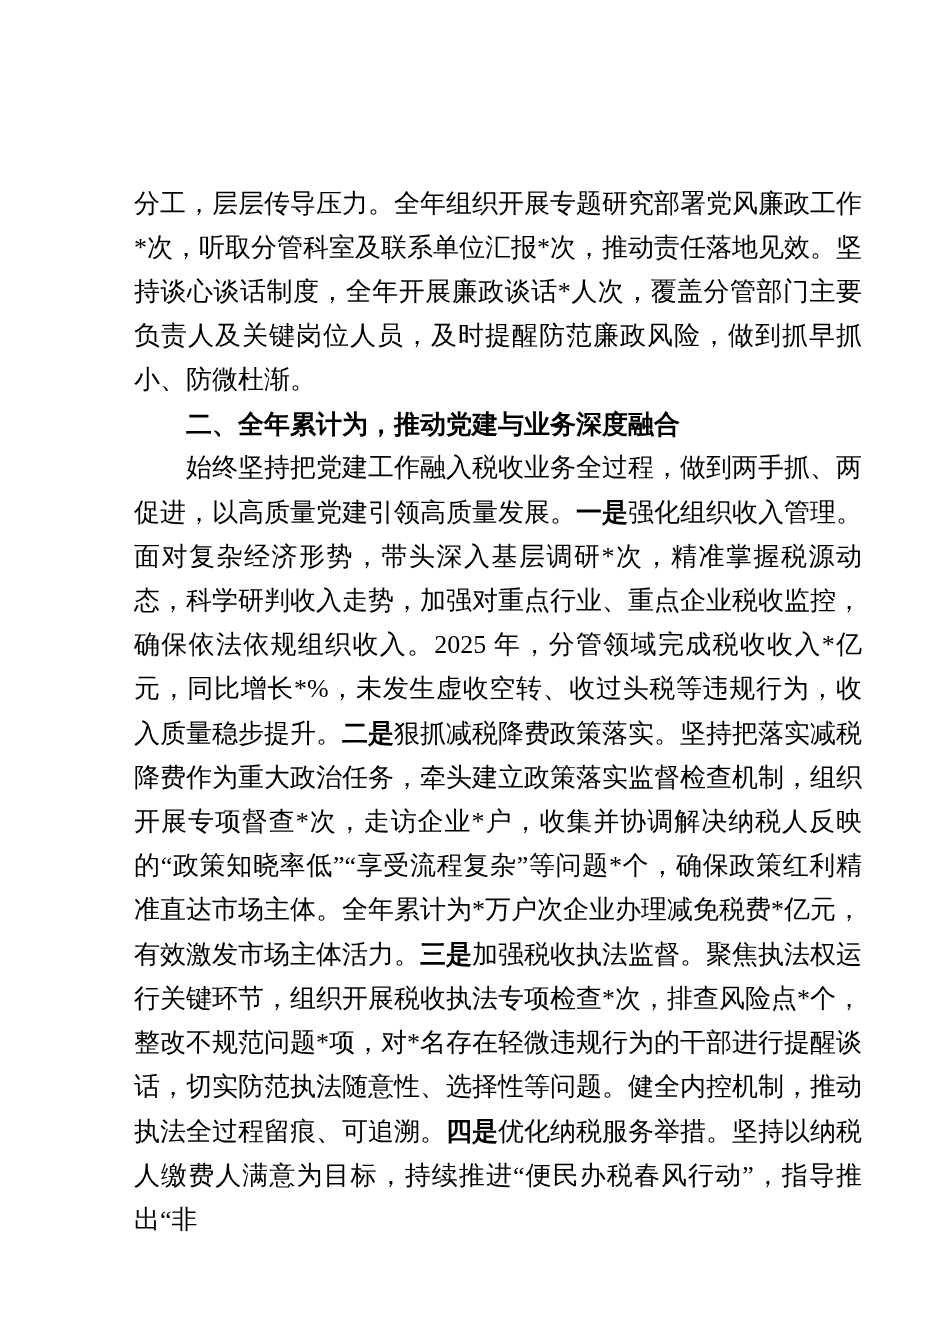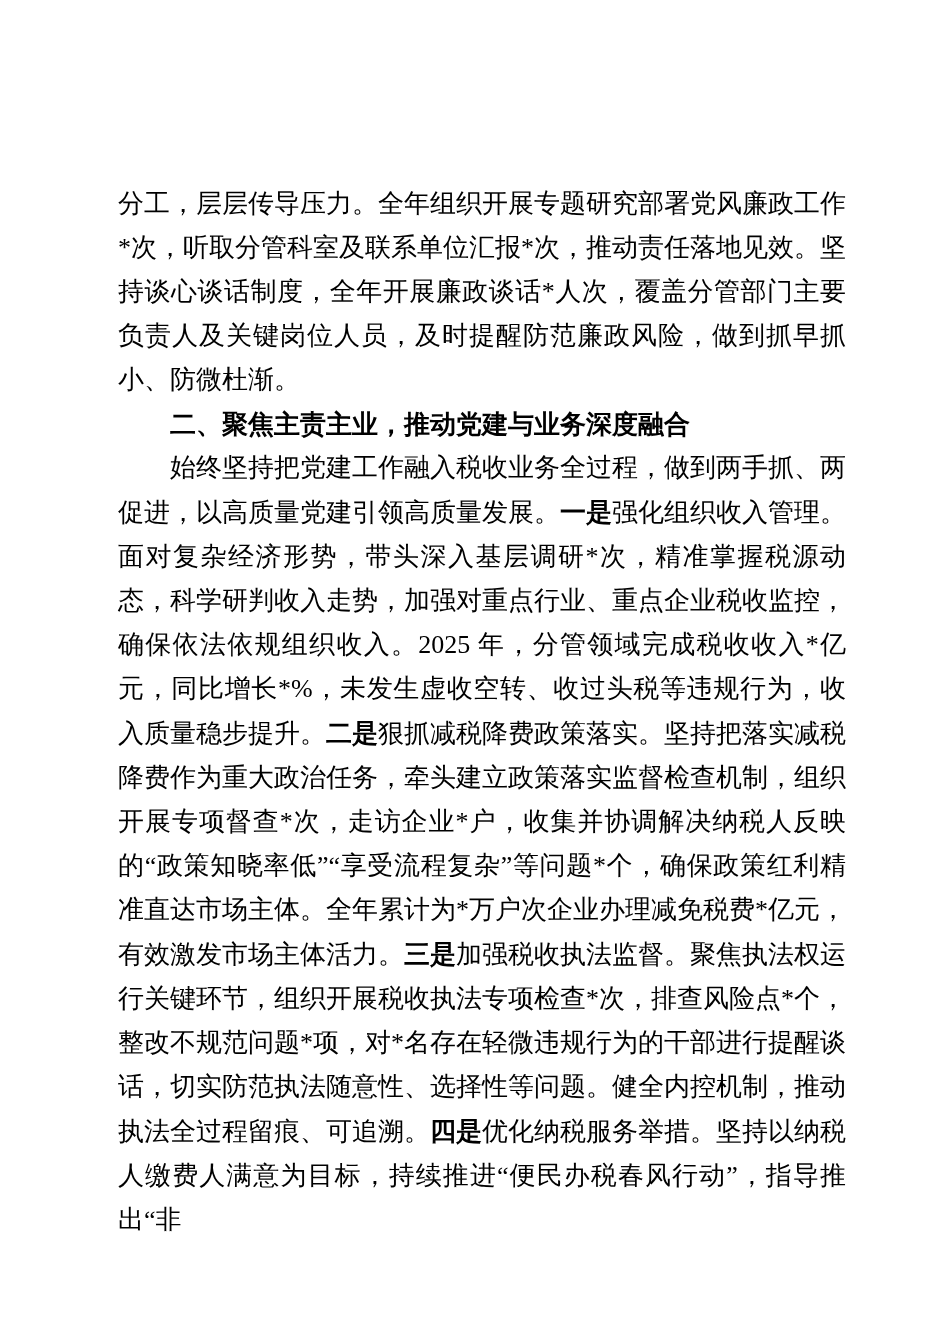--- a/index.html
+++ b/index.html
@@ -16,7 +16,7 @@
   }
   .doc-body {
     position: absolute;
-    left: 118px;
+    left: 134px;
     top: 182px;
     width: 728px;
     font-family: "Liberation Serif", "DejaVu Serif", serif;

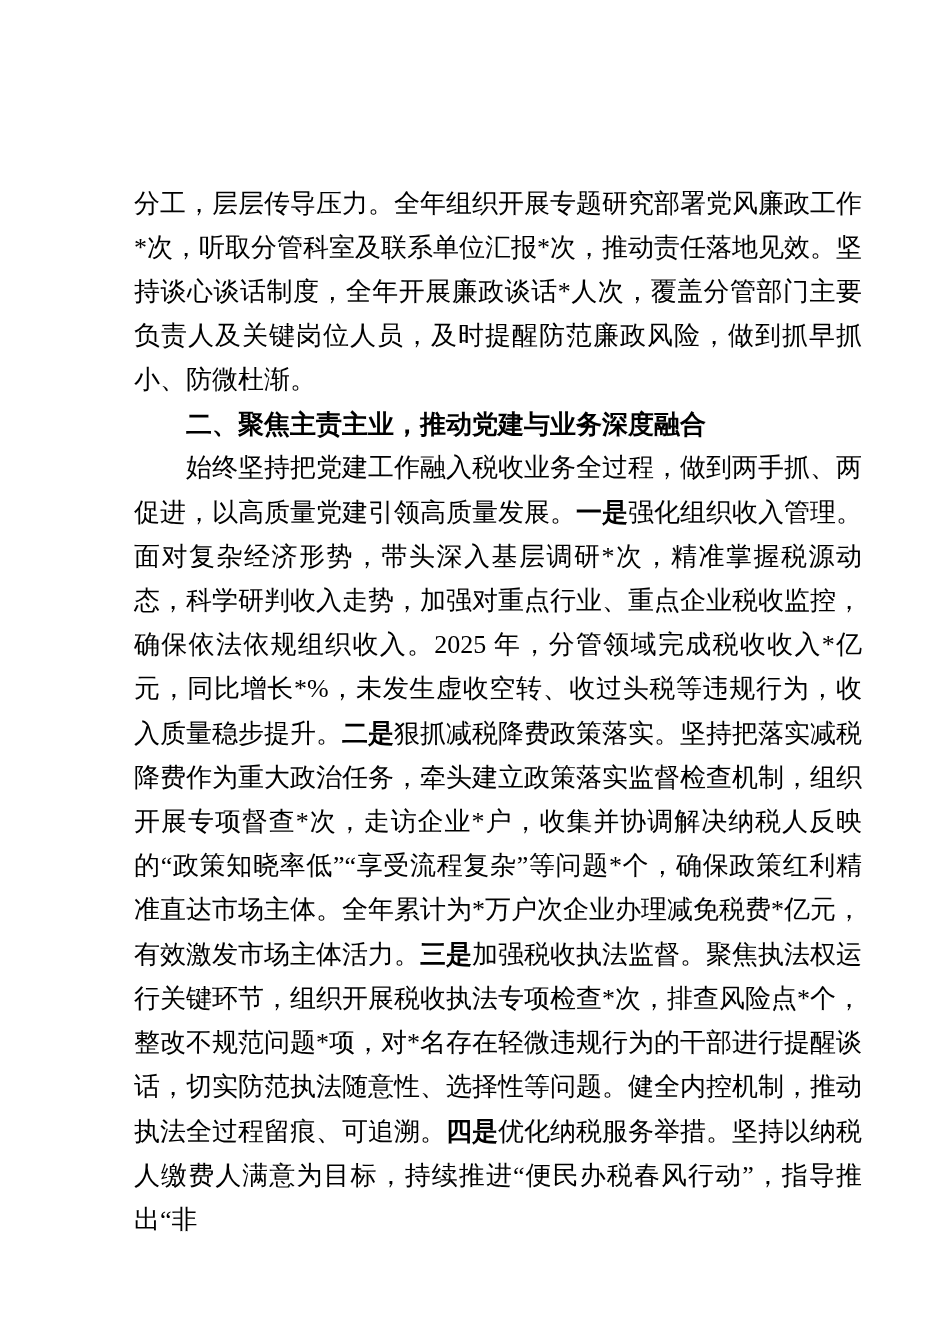--- a/index.html
+++ b/index.html
@@ -49,7 +49,7 @@
 <div class="page">
   <div class="doc-body" id="doc-body">
       <p class="body"><span class="text-run">分工，层层传导压力。全年组织开展专题研究部署党风廉政工作*次，听取分管科室及联系单位汇报*次，推动责任落地见效。坚持谈心谈话制度，全年开展廉政谈话*人次，覆盖分管部门主要负责人及关键岗位人员，及时提醒防范廉政风险，做到抓早抓小、防微杜渐。</span></p>
-      <p class="heading indent"><span class="bold-run">二、聚焦主责主业，推动党建与业务深度融合</span></p>
+      <p class="heading indent"><span class="bold-run">二、全年累计为，推动党建与业务深度融合</span></p>
       <p class="body indent"><span class="text-run">始终坚持把党建工作融入税收业务全过程，做到两手抓、两促进，以高质量党建引领高质量发展。</span><span class="bold-run">一是</span><span class="text-run">强化组织收入管理。面对复杂经济形势，带头深入基层调研*次，精准掌握税源动态，科学研判收入走势，加强对重点行业、重点企业税收监控，确保依法依规组织收入。2025 年，分管领域完成税收收入*亿元，同比增长*%，未发生虚收空转、收过头税等违规行为，收入质量稳步提升。</span><span class="bold-run">二是</span><span class="text-run">狠抓减税降费政策落实。坚持把落实减税降费作为重大政治任务，牵头建立政策落实监督检查机制，组织开展专项督查*次，走访企业*户，收集并协调解决纳税人反映的“政策知晓率低”“享受流程复杂”等问题*个，确保政策红利精准直达市场主体。全年累计为*万户次企业办理减免税费*亿元，有效激发市场主体活力。</span><span class="bold-run">三是</span><span class="text-run">加强税收执法监督。聚焦执法权运行关键环节，组织开展税收执法专项检查*次，排查风险点*个，整改不规范问题*项，对*名存在轻微违规行为的干部进行提醒谈话，切实防范执法随意性、选择性等问题。健全内控机制，推动执法全过程留痕、可追溯。</span><span class="bold-run">四是</span><span class="text-run">优化纳税服务举措。坚持以纳税人缴费人满意为目标，持续推进“便民办税春风行动”，指导推出“非</span></p>
     </div>
 </div>

